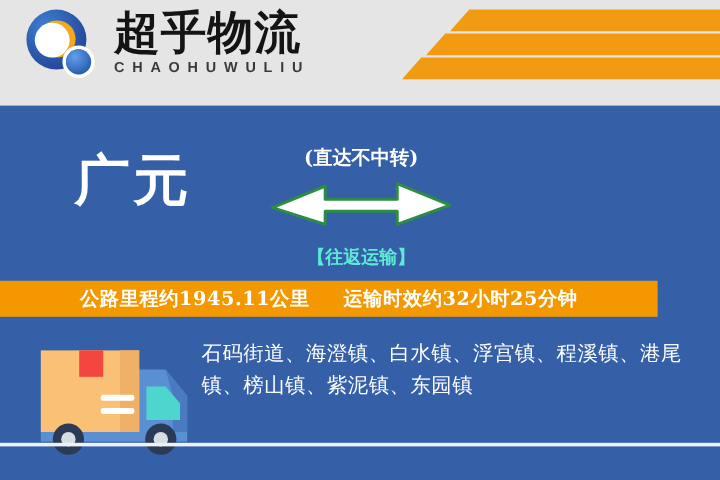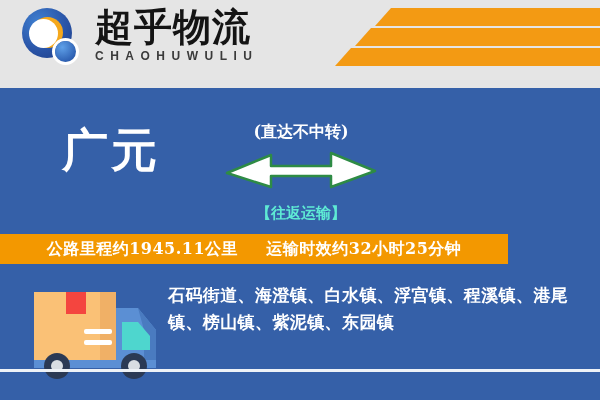--- a/index.html
+++ b/index.html
@@ -144,7 +144,7 @@
   .infobar {
     position: absolute;
     left: 0; top: 234px;
-    width: 508px; height: 30px;
+    width: 548px; height: 30px;
     background: #F39800;
     display: flex;
     align-items: center;

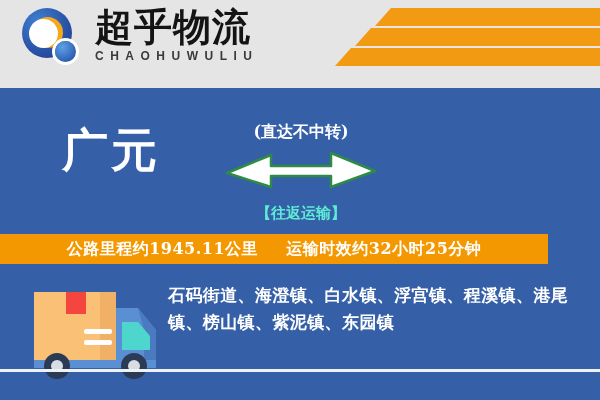--- a/index.html
+++ b/index.html
@@ -172,7 +172,7 @@
     width: 406px;
     font-family: "DejaVu Serif", "Liberation Serif", serif;
     font-size: 17px;
-    font-weight: bold;
+    font-weight: normal;
     color: #ffffff;
     line-height: 27px;
     letter-spacing: 0.4px;

